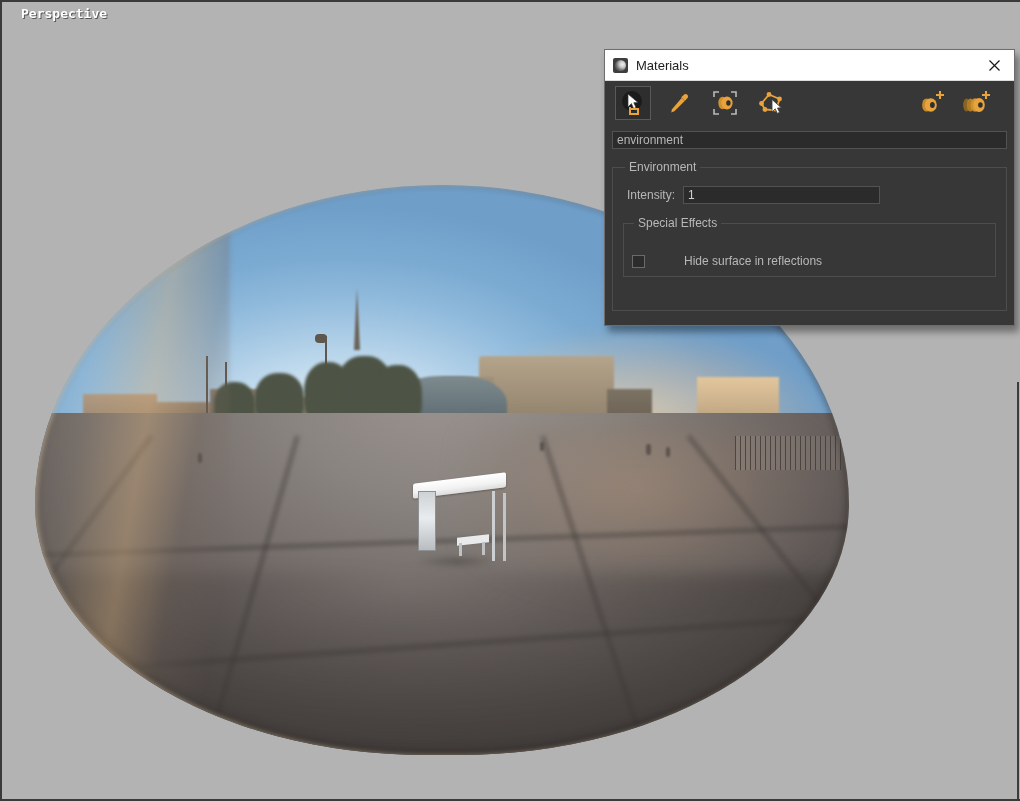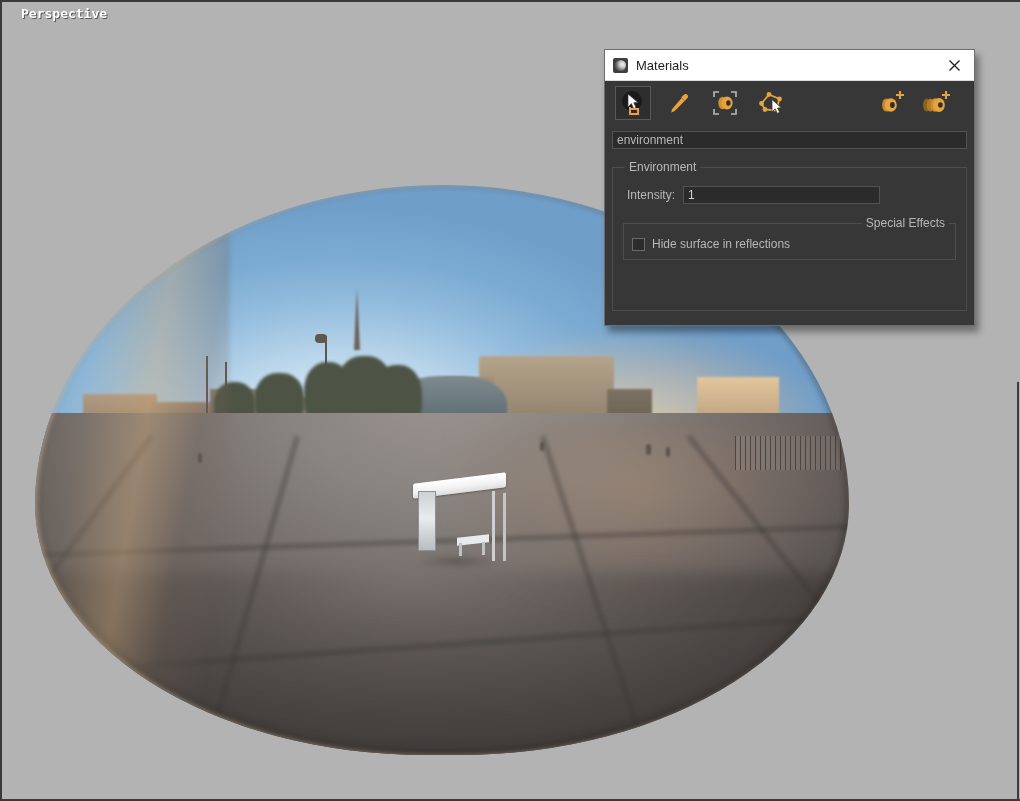--- a/index.html
+++ b/index.html
@@ -272,7 +272,7 @@
     position: absolute;
     left: 602px;
     top: 47px;
-    width: 371px;
+    width: 411px;
     height: 277px;
     background: #373737;
     border: 1px solid #6d6d6d;

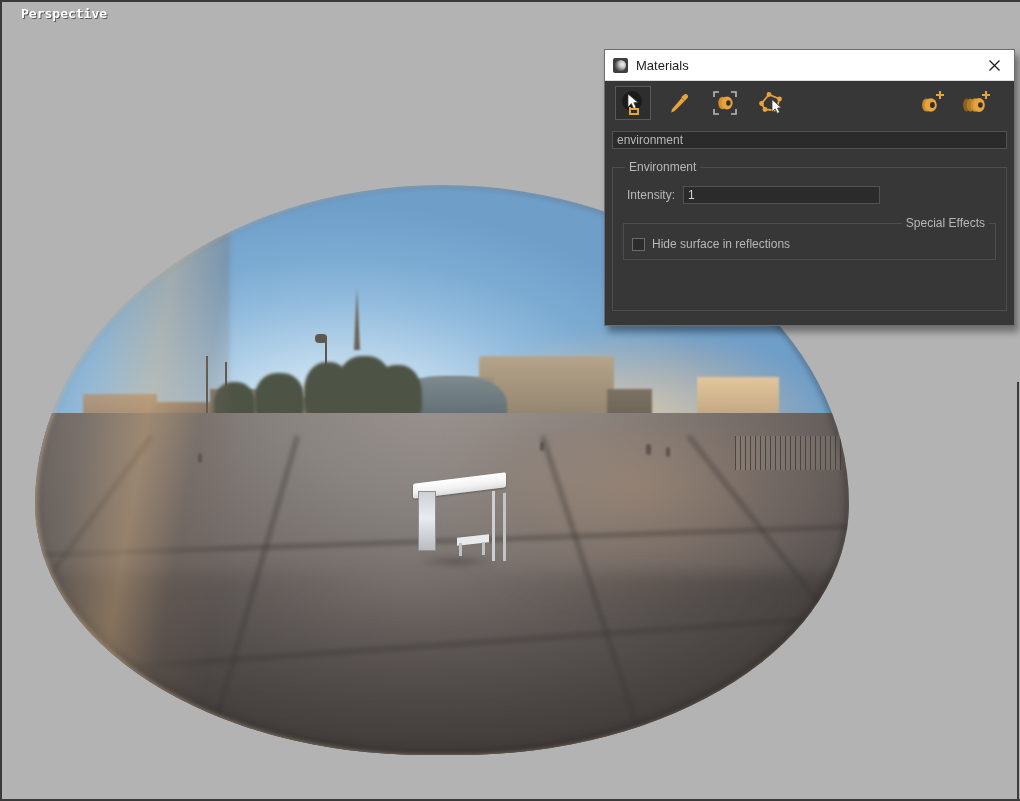--- a/index.html
+++ b/index.html
@@ -410,7 +410,6 @@
   #fx-group {
     margin-top: 12px;
     padding: 4px 8px 8px 8px;
-    text-align: right;
   }
   .check-row {
     display: flex;

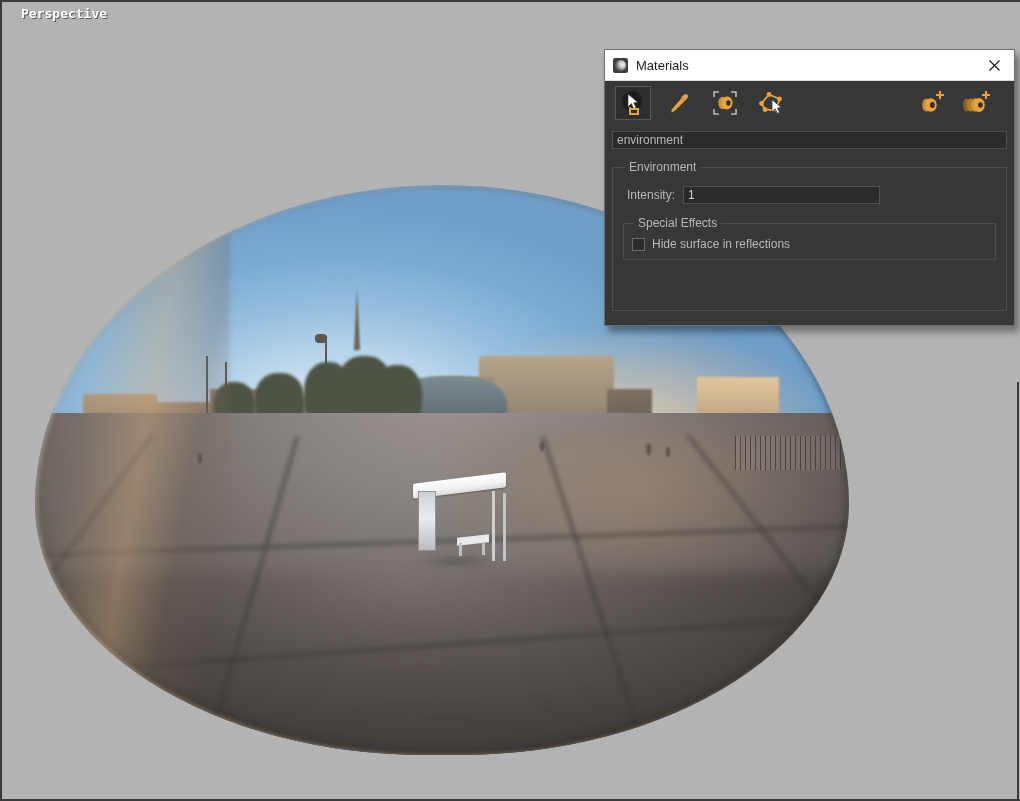--- a/index.html
+++ b/index.html
@@ -414,7 +414,8 @@
   .check-row {
     display: flex;
     align-items: center;
-    margin-top: 3px;
+    margin-top: 20px;
+    gap: 32px;
   }
   .checkbox {
     width: 13px; height: 13px;

